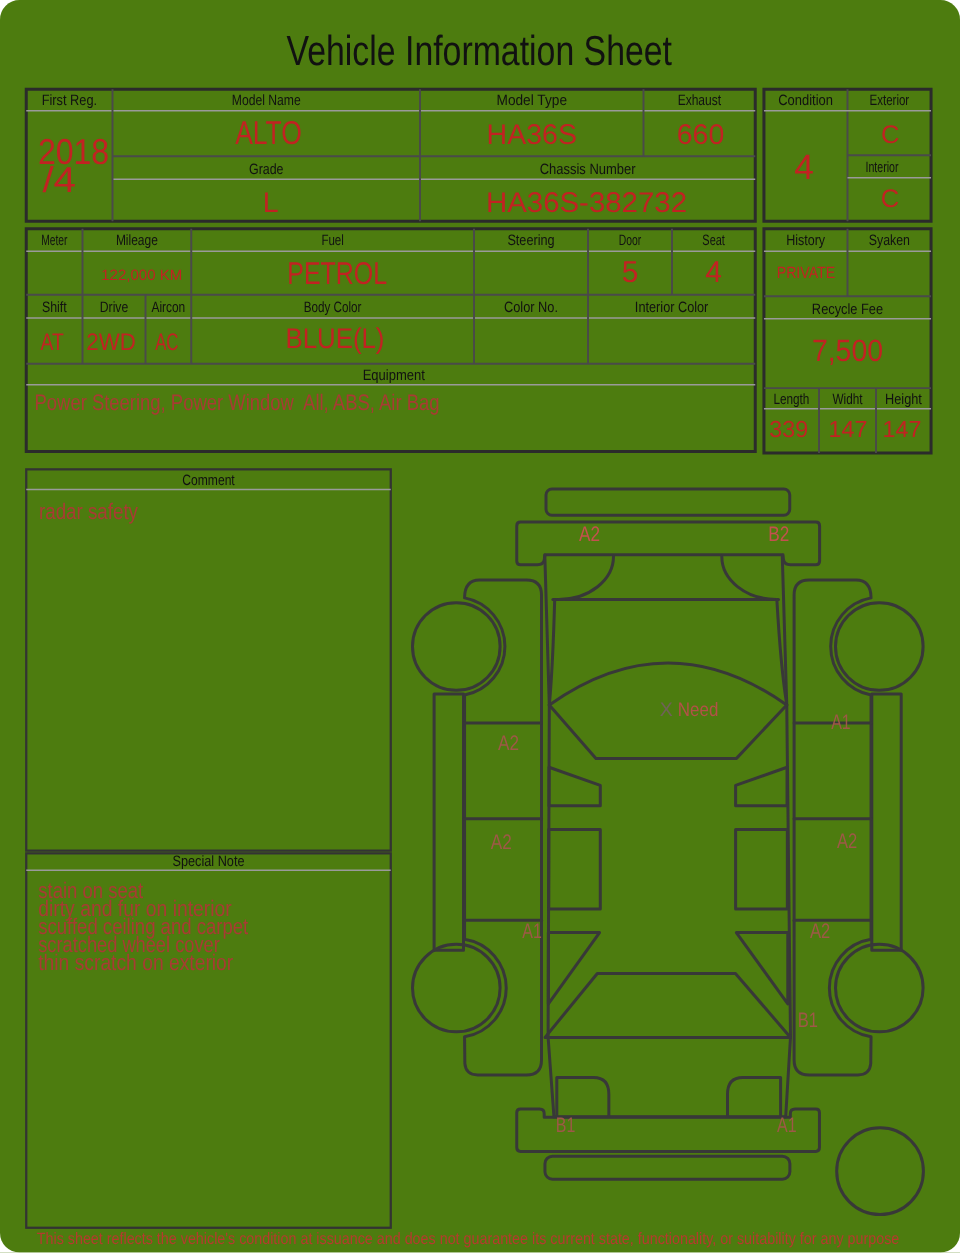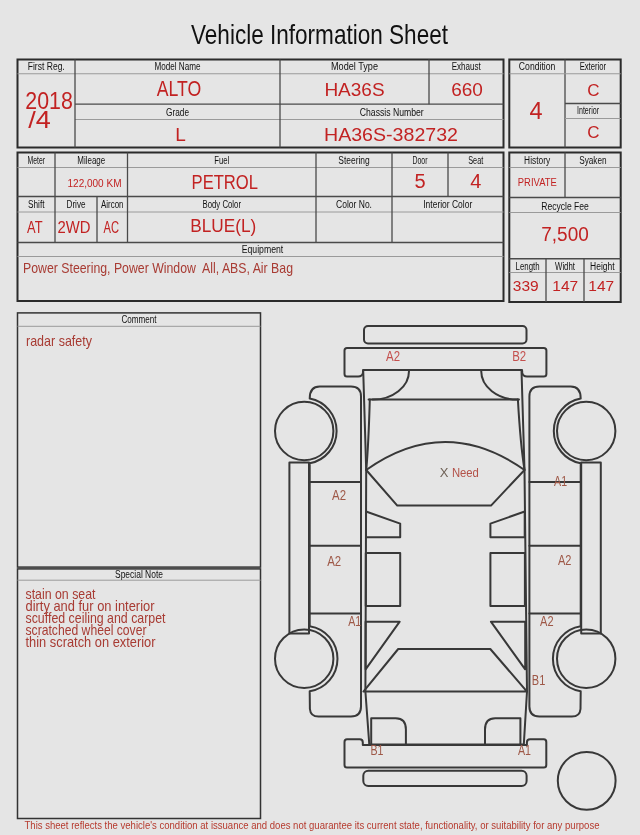--- a/index.html
+++ b/index.html
@@ -3,7 +3,7 @@
 <meta charset="utf-8">
 <style>
 html,body{margin:0;padding:0;background:#ffffff;}
-#page{position:relative;width:640px;height:835px;background:#e5e5e5;overflow:hidden;}
+#page{position:relative;width:640px;height:835px;background:#4d7c0f;overflow:hidden;border-radius:13px;}
 svg{position:absolute;top:0;left:0;}
 text{font-family:"Liberation Sans",sans-serif;}
 </style>

